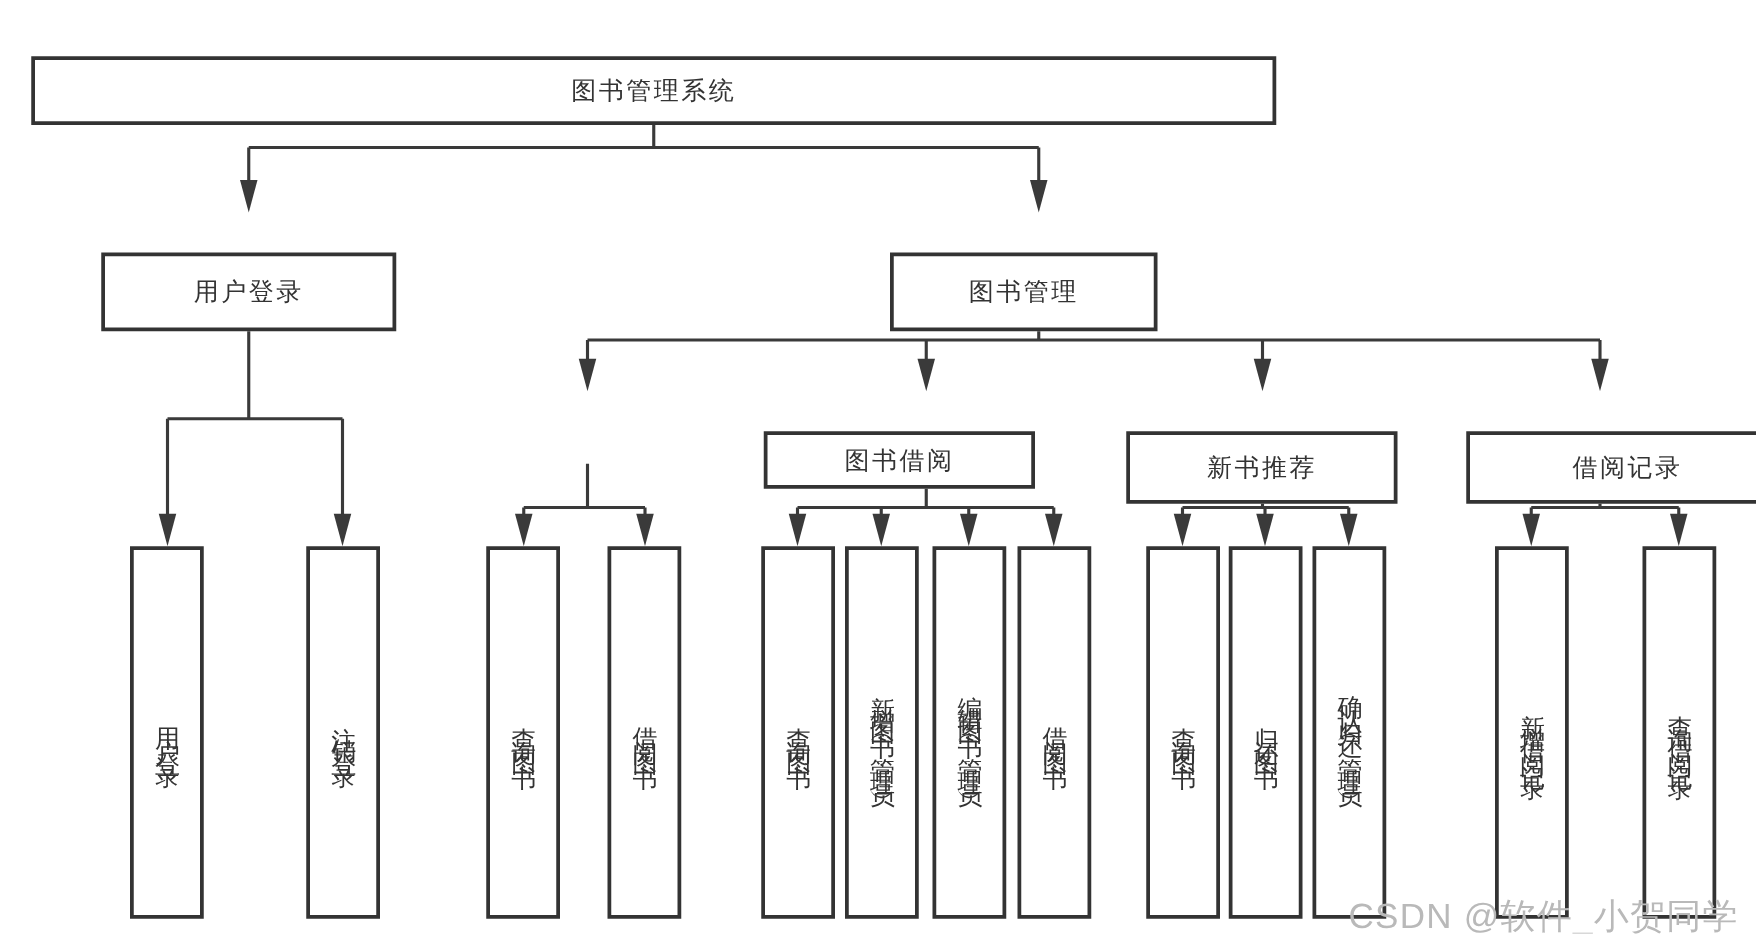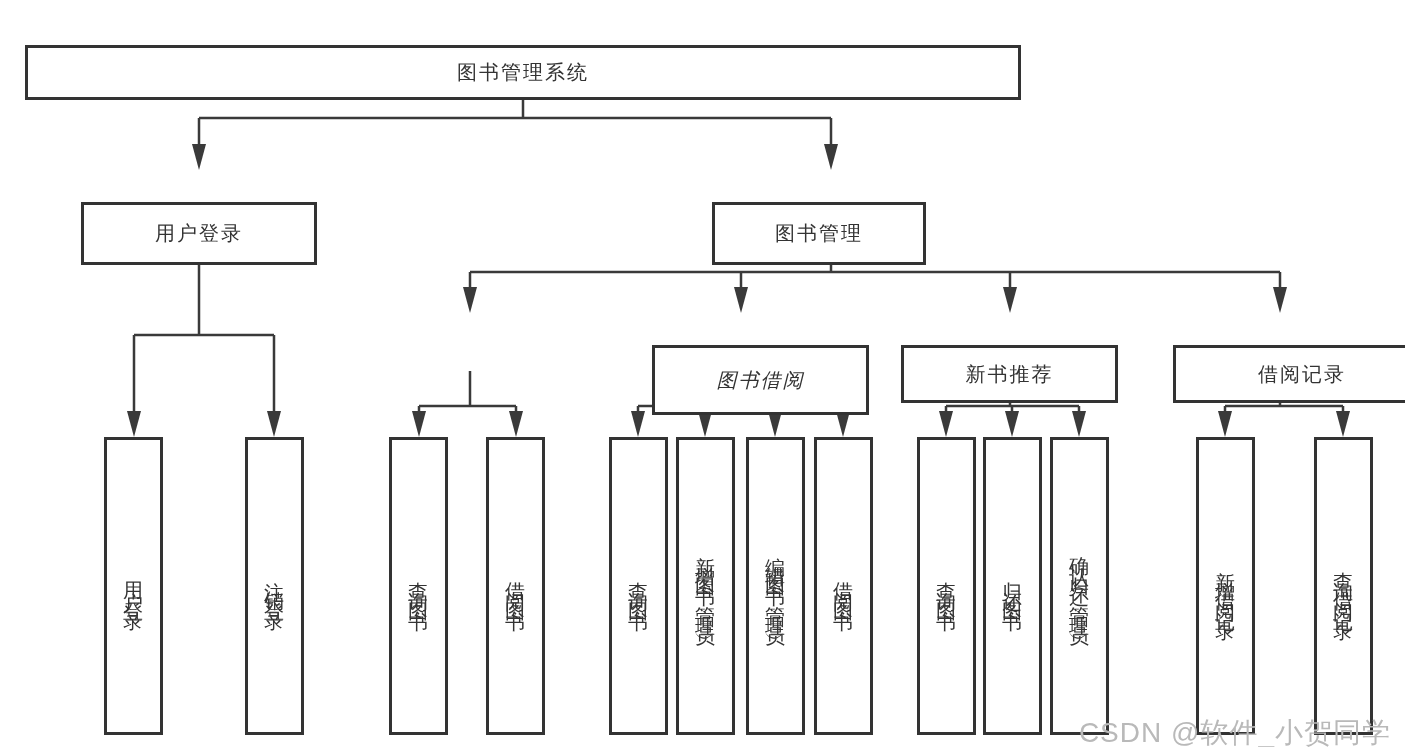--- a/index.html
+++ b/index.html
@@ -56,7 +56,7 @@
   #n-user-login { left: 81px;  top: 170px; width: 236px; height: 63px; }
   #n-book-mgmt  { left: 712px; top: 170px; width: 214px; height: 63px; }
   #n-newbook { left: 363px;  top: 313px; width: 215px; height: 58px; }
-  #n-borrow  { left: 652px;  top: 313px; width: 217px; height: 70px; font-style: italic; }
+  #n-borrow  { left: 611px;  top: 313px; width: 217px; height: 46px; }
   #n-current { left: 901px;  top: 313px; width: 217px; height: 58px; }
   #n-records { left: 1173px; top: 313px; width: 258px; height: 58px; }
   .watermark {

